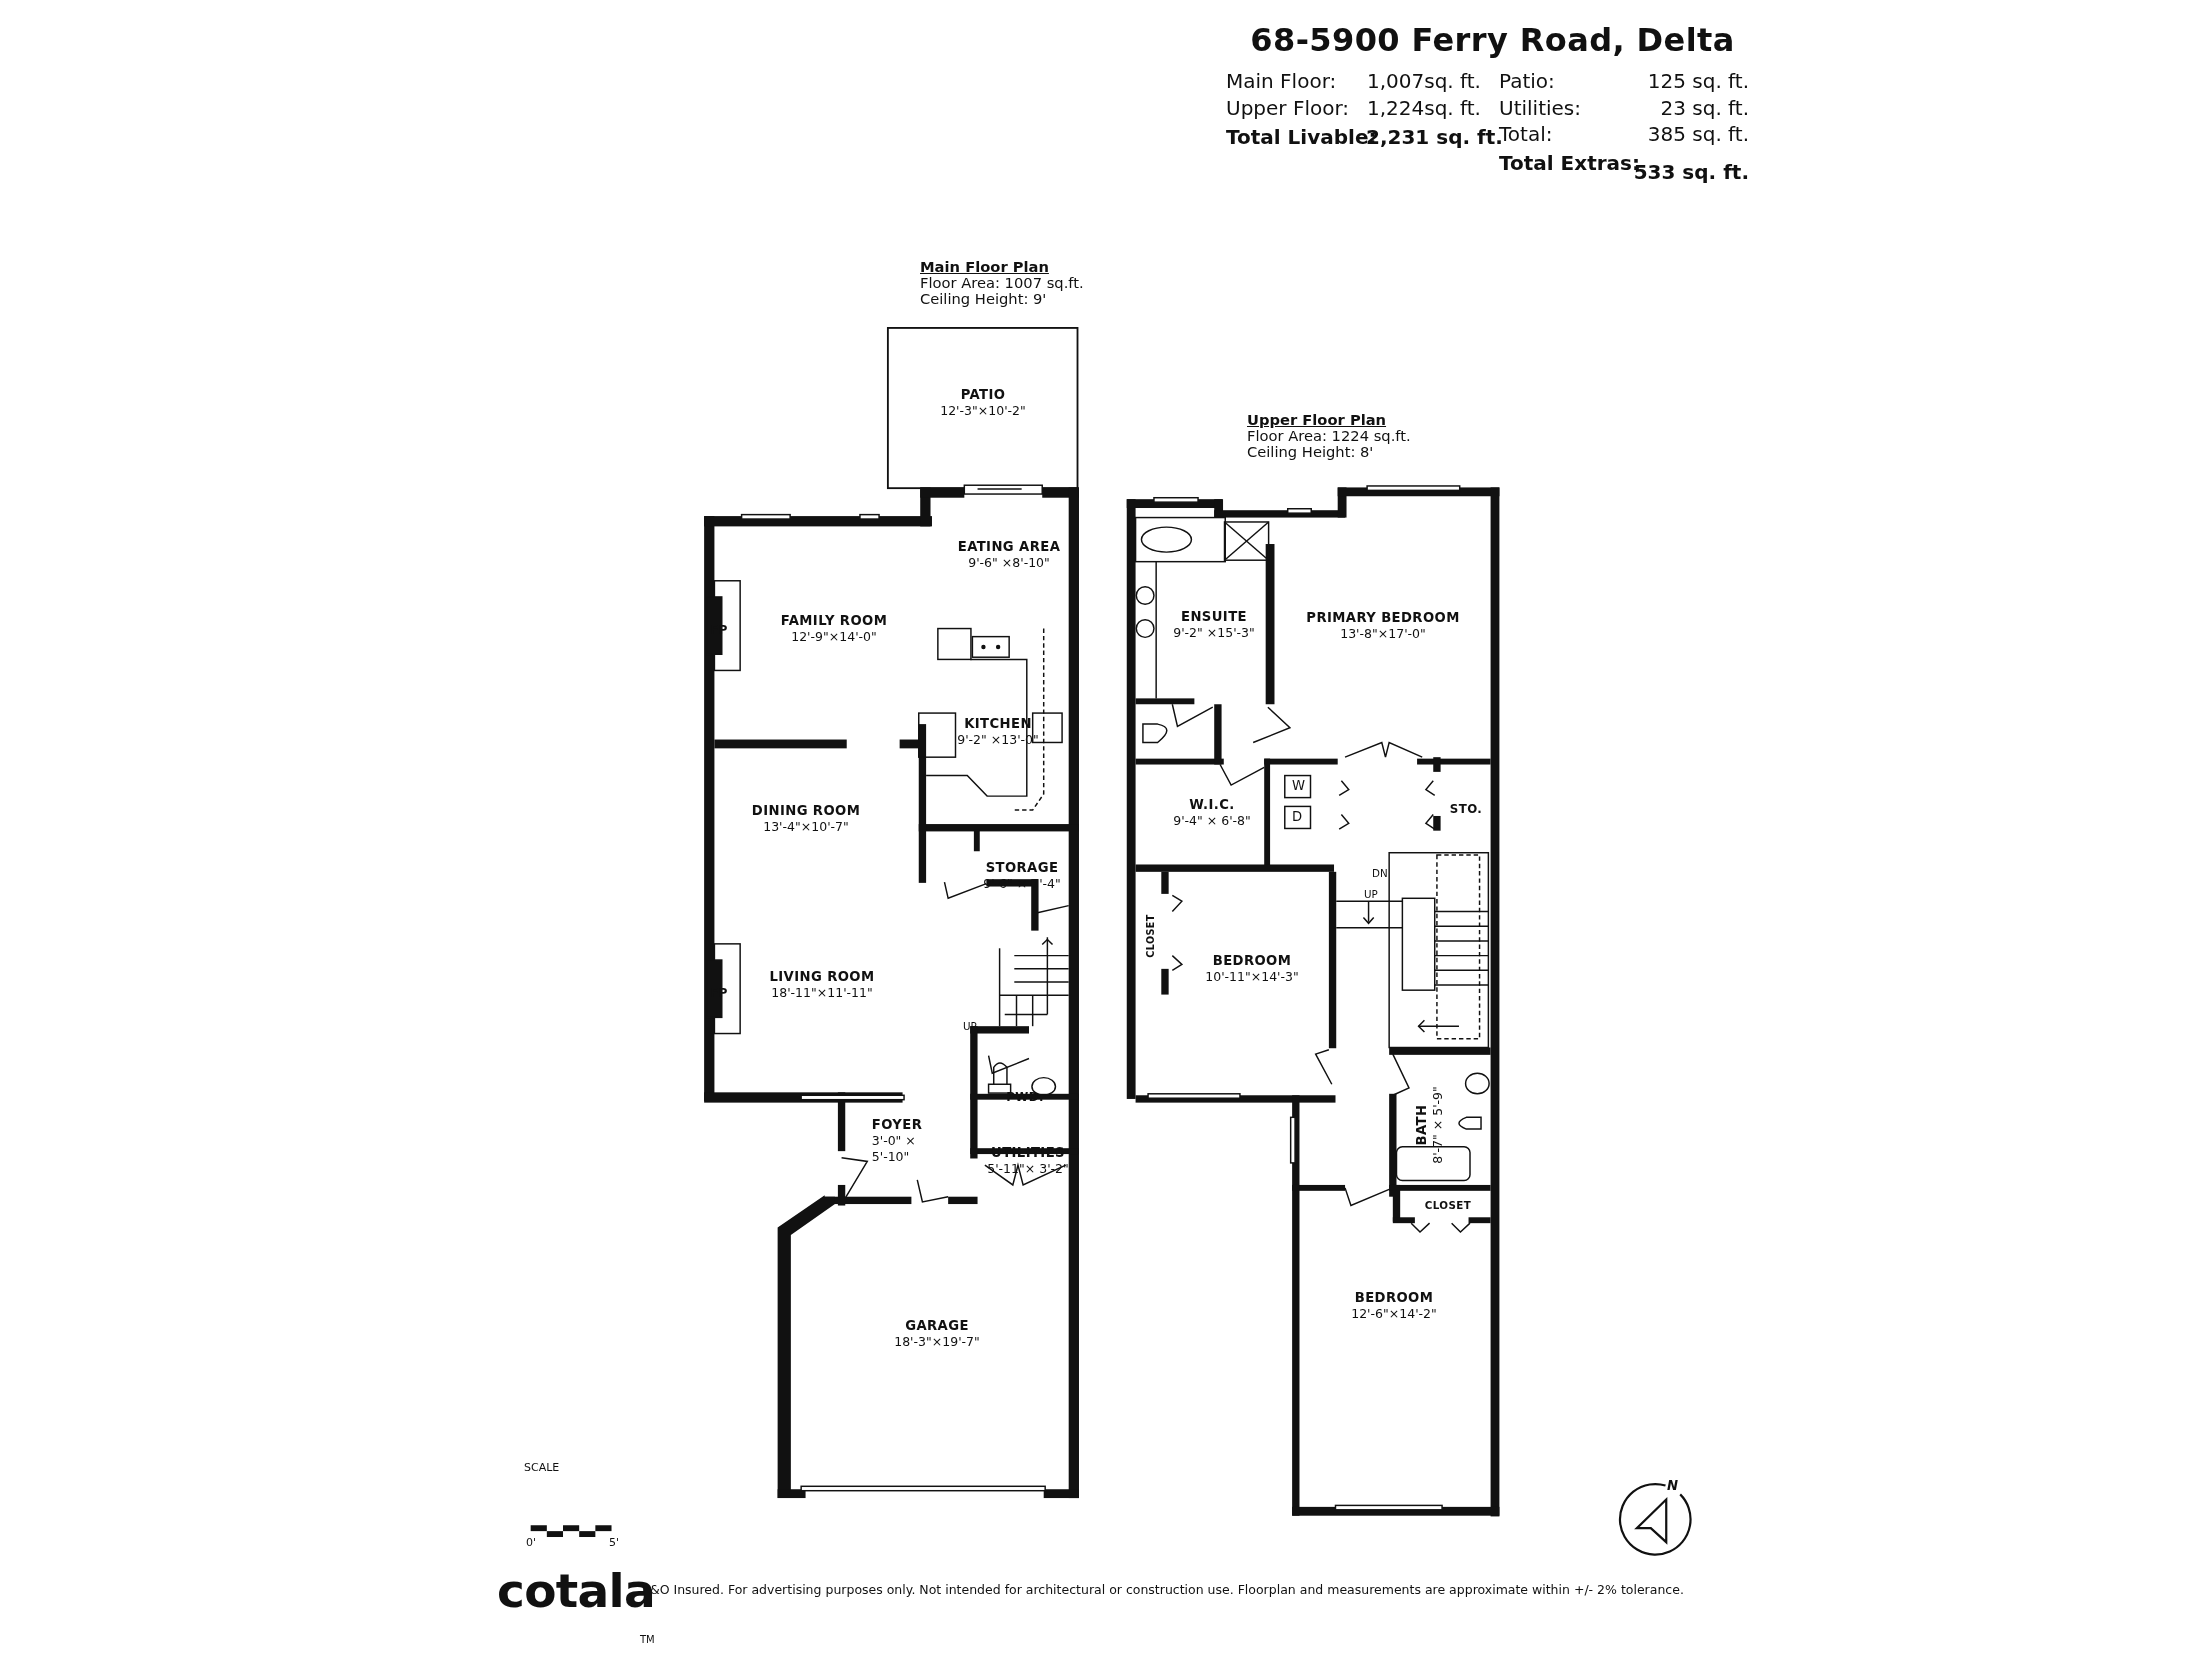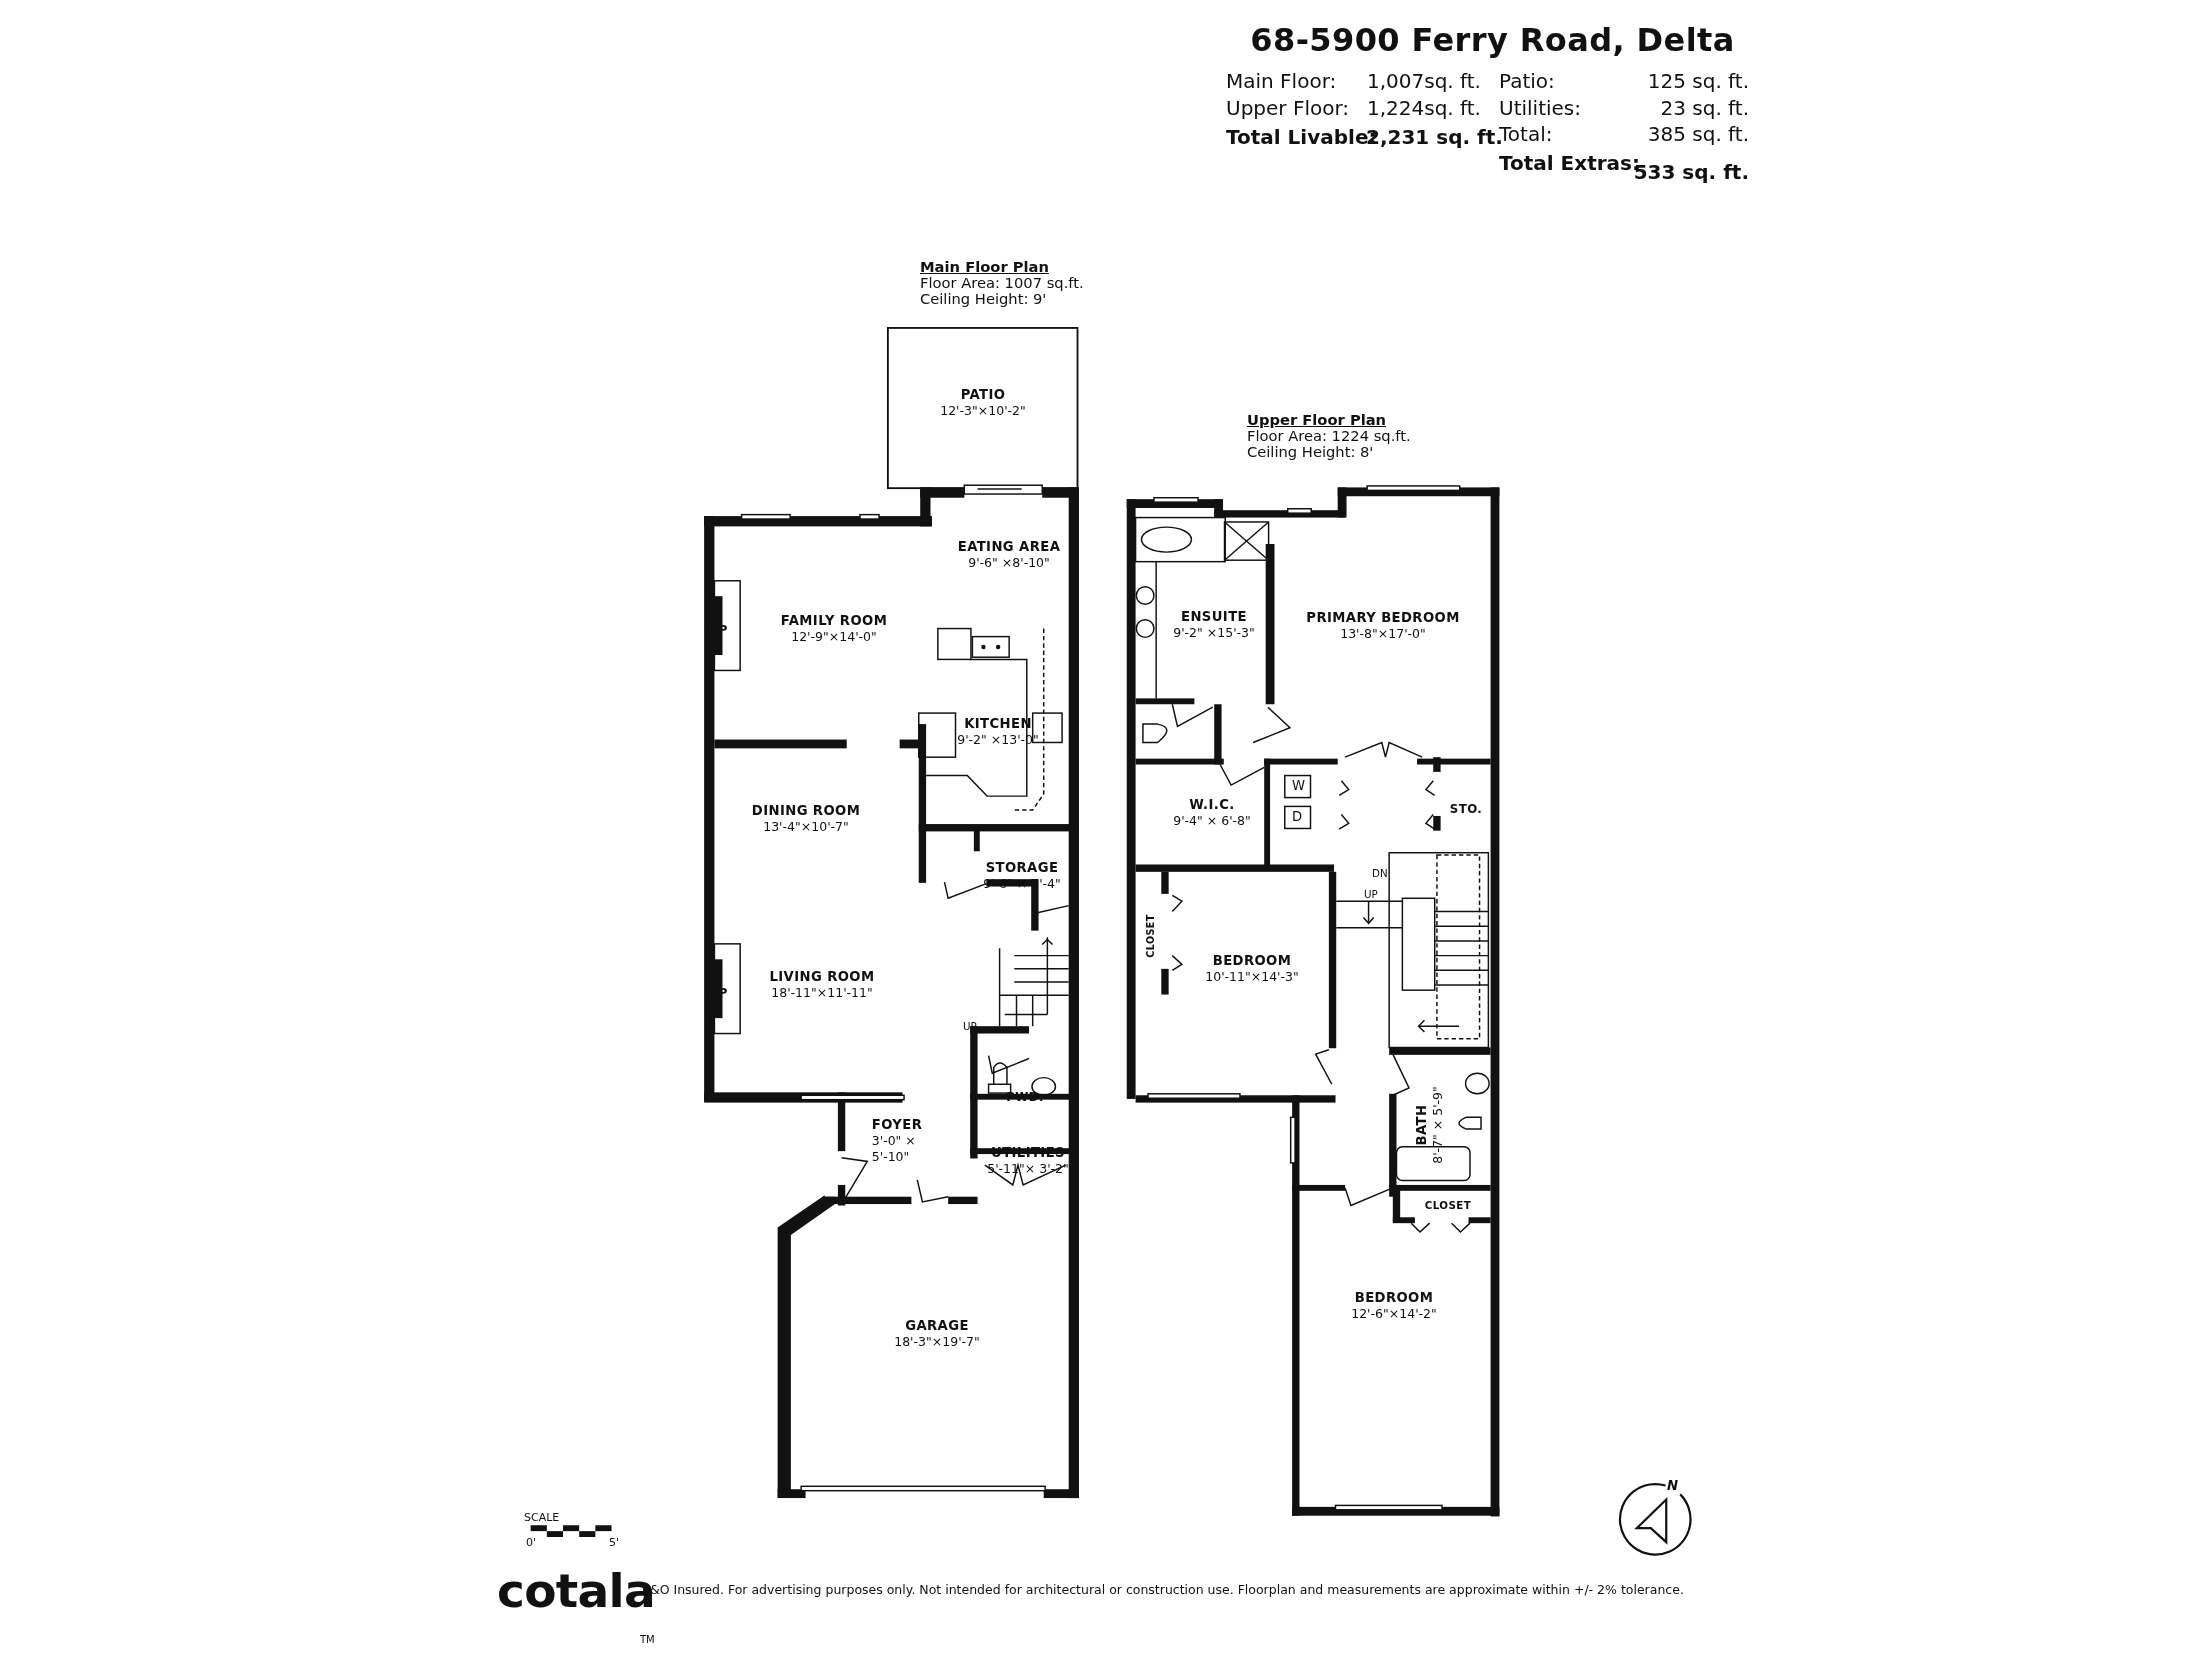--- a/index.html
+++ b/index.html
@@ -378,7 +378,7 @@
 <div class="abs tiny" style="left:1372px; top:867px;">DN</div>
 <div class="abs tiny" style="left:1364px; top:888px;">UP</div>
 
-<div class="abs scale-lbl" style="left:524px; top:1511px;">SCALE</div>
+<div class="abs scale-lbl" style="left:524px; top:1461px;">SCALE</div>
 <div class="abs scale-lbl" style="left:526px; top:1536px;">0'</div>
 <div class="abs scale-lbl" style="left:609px; top:1536px;">5'</div>
 

